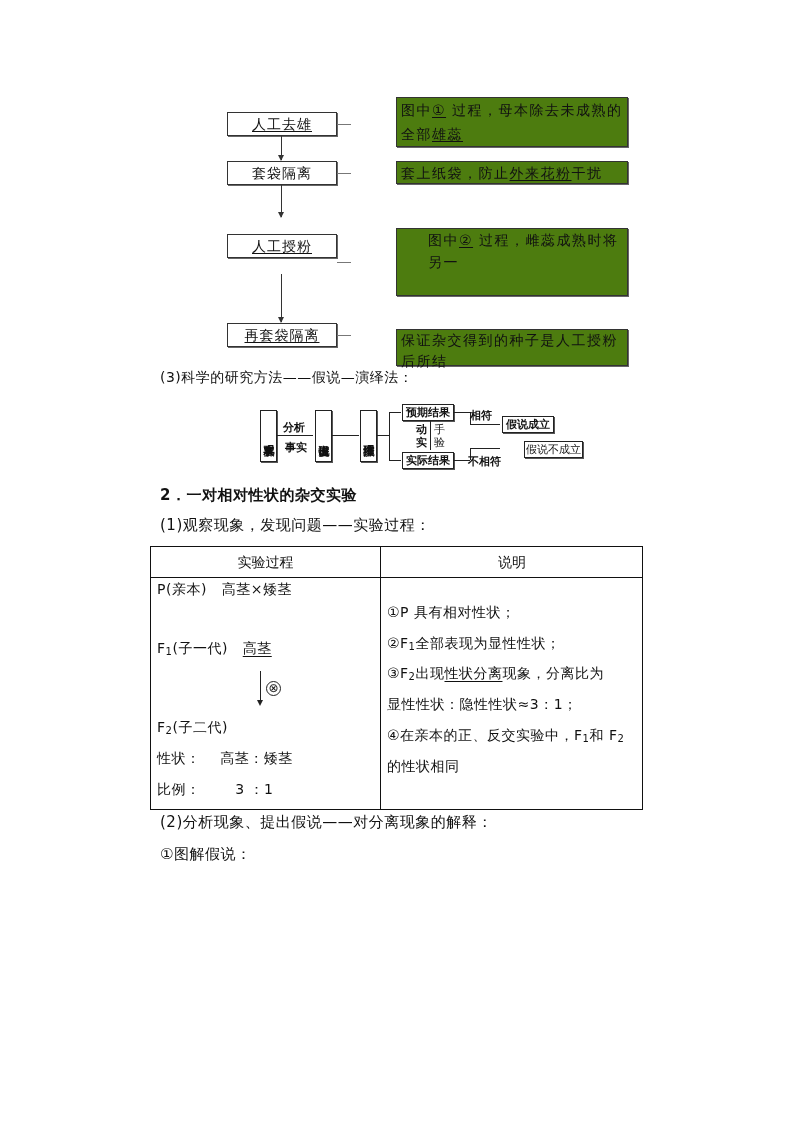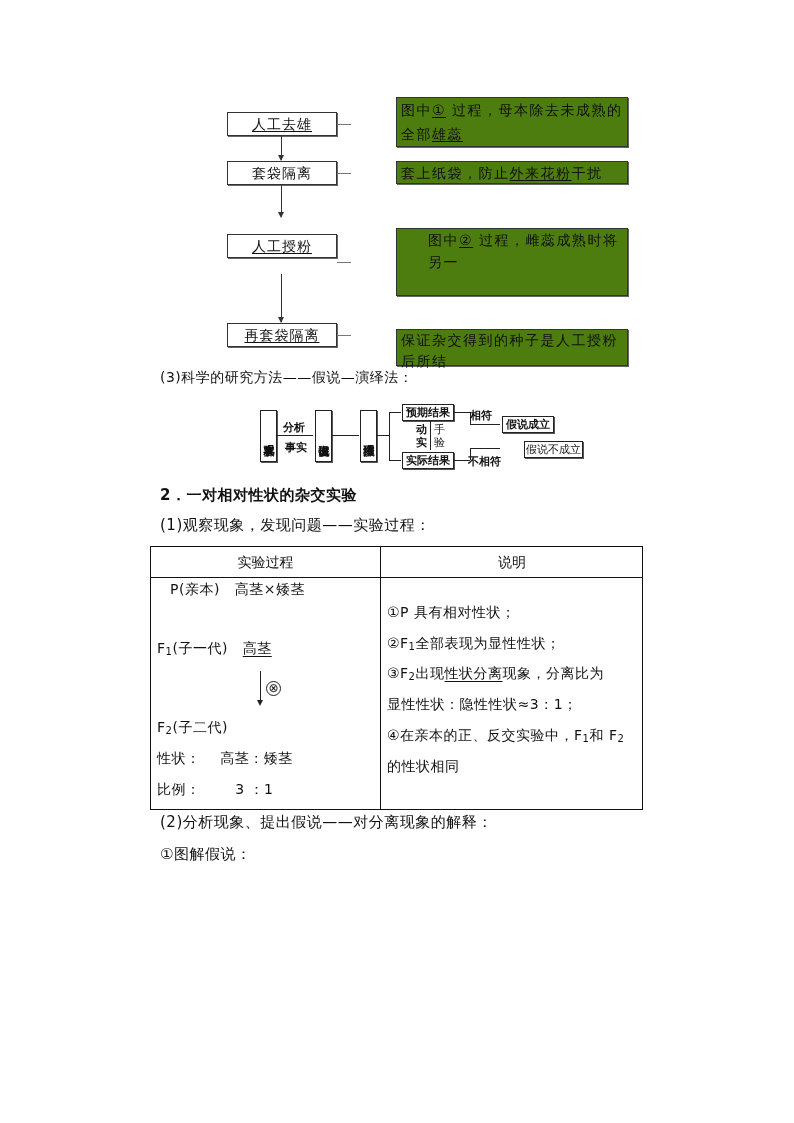--- a/index.html
+++ b/index.html
@@ -148,7 +148,7 @@
   <div class="th" style="left:0; width:229px;">实验过程</div>
   <div class="th" style="left:230px; width:262px;">说明</div>
 
-  <div class="cell-line" style="left:6px; top:34px;margin-left:13px;">
+  <div class="cell-line" style="left:6px; top:34px;">
     <span>P(亲本)</span>&nbsp;&nbsp;&nbsp;<span>高茎×矮茎</span>
   </div>
   <div class="cell-line" style="left:6px; top:93px;">

